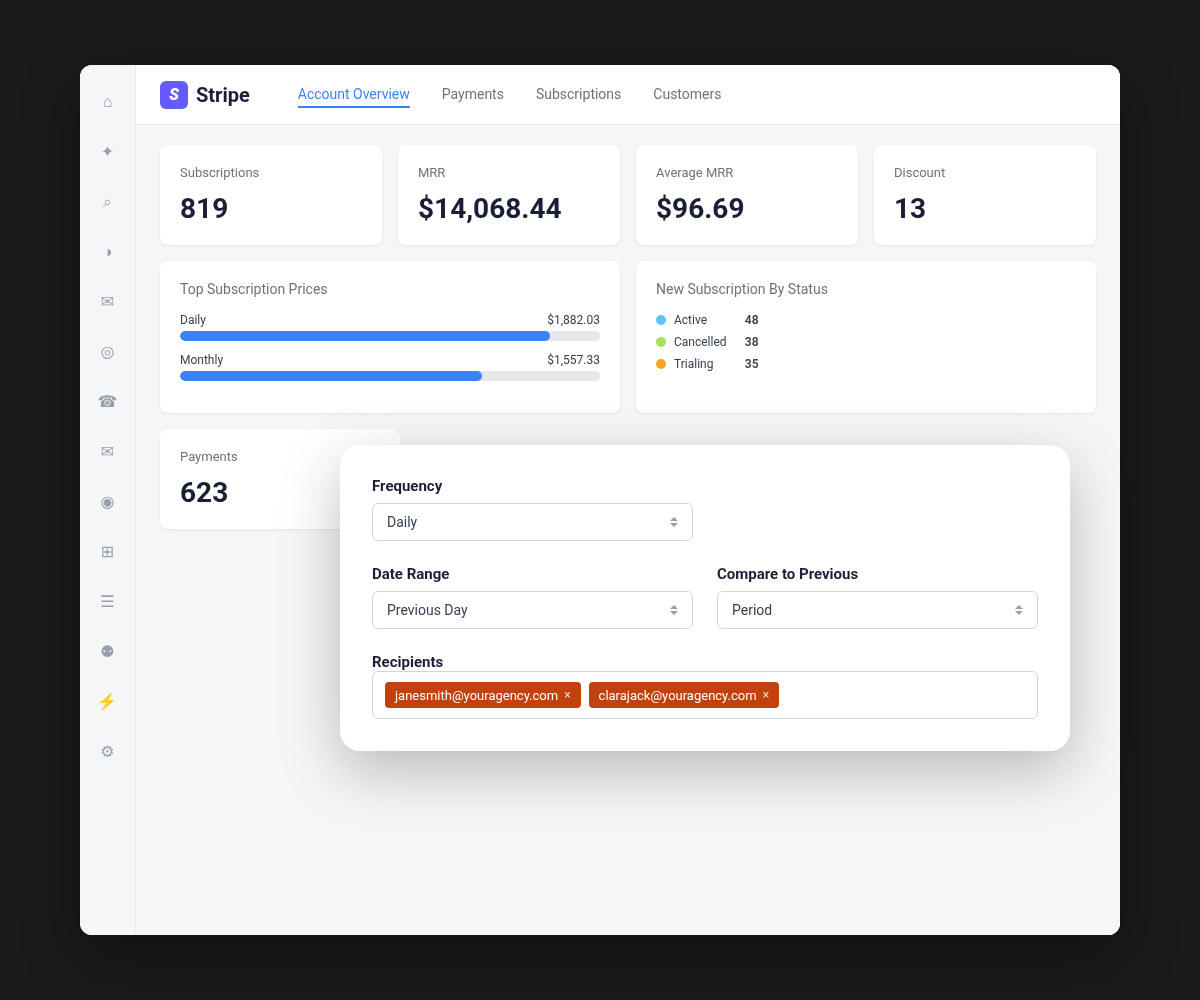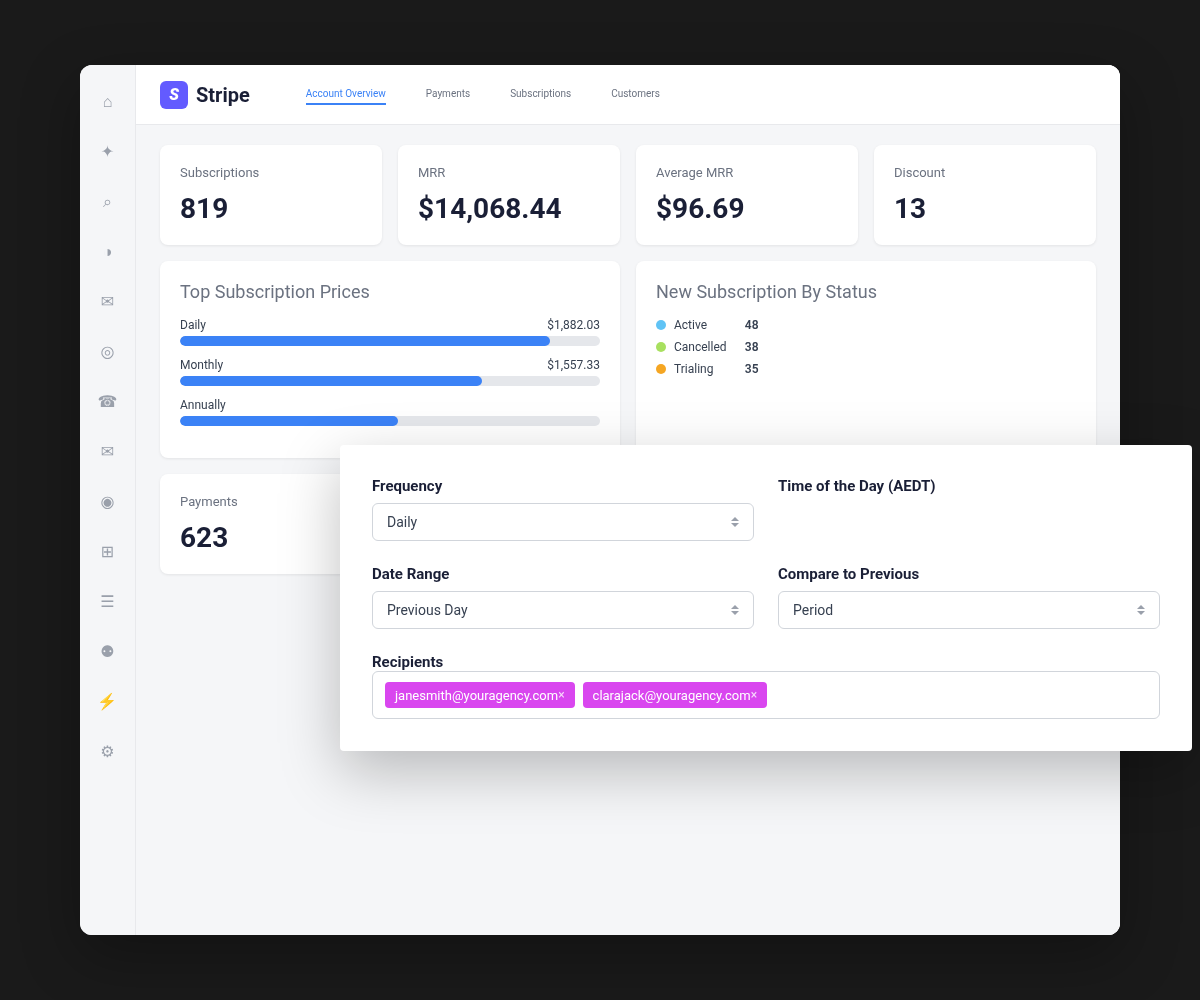--- a/index.html
+++ b/index.html
@@ -98,13 +98,12 @@
     }
 
     .nav-item {
-      font-size: 10px;
+      font-size: 14px;
       color: #6b7280;
       cursor: pointer;
       padding: 4px 0;
       border-bottom: 2px solid transparent;
       white-space: nowrap;
-      margin-left: 8px;
     }
     .nav-item.active {
       color: #3b82f6;

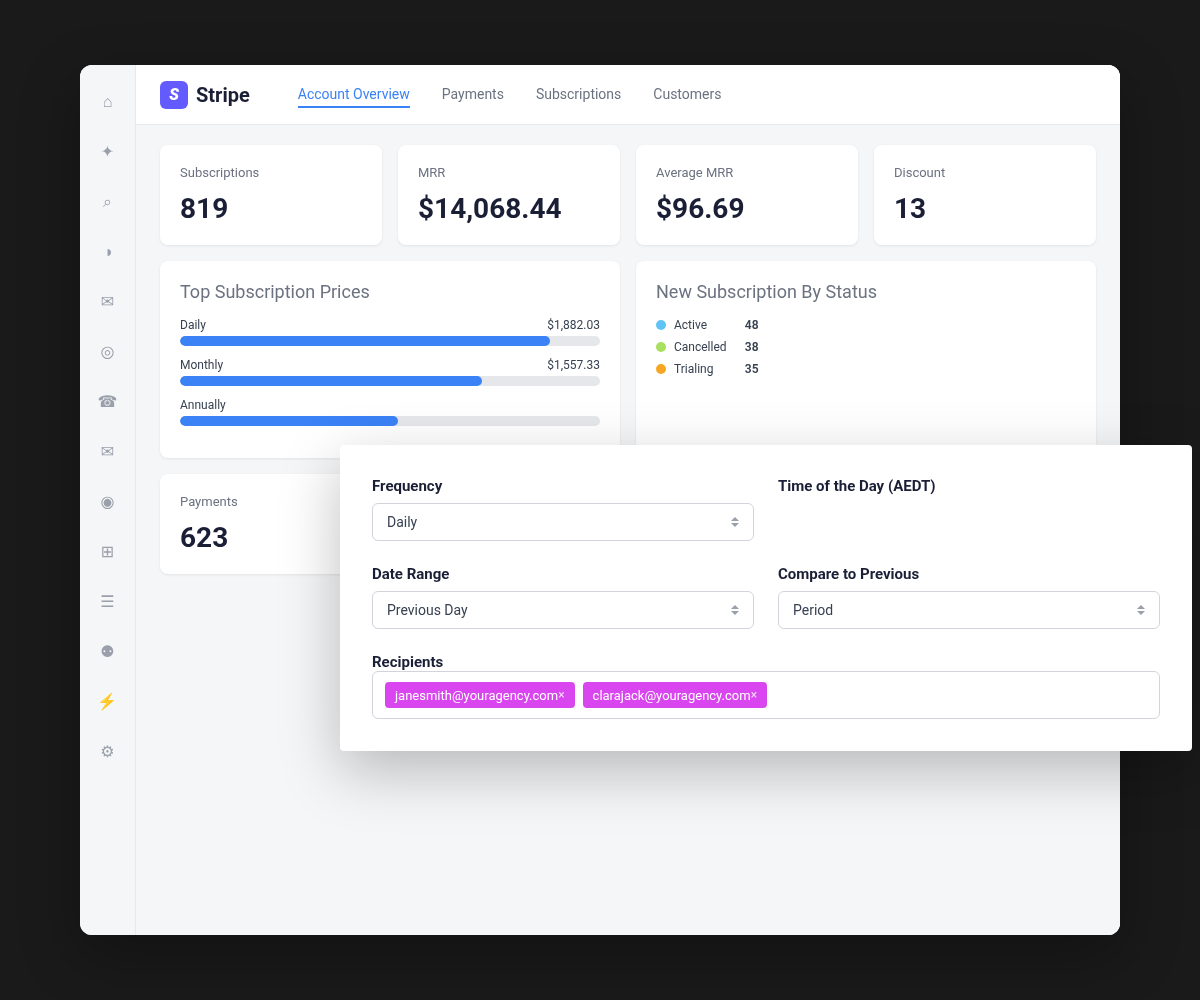--- a/index.html
+++ b/index.html
@@ -158,7 +158,7 @@
       box-shadow: 0 1px 3px rgba(0,0,0,0.08);
     }
     .chart-title {
-      font-size: 18px;
+      font-size: 14px;
       color: #6b7280;
       margin-bottom: 16px;
     }

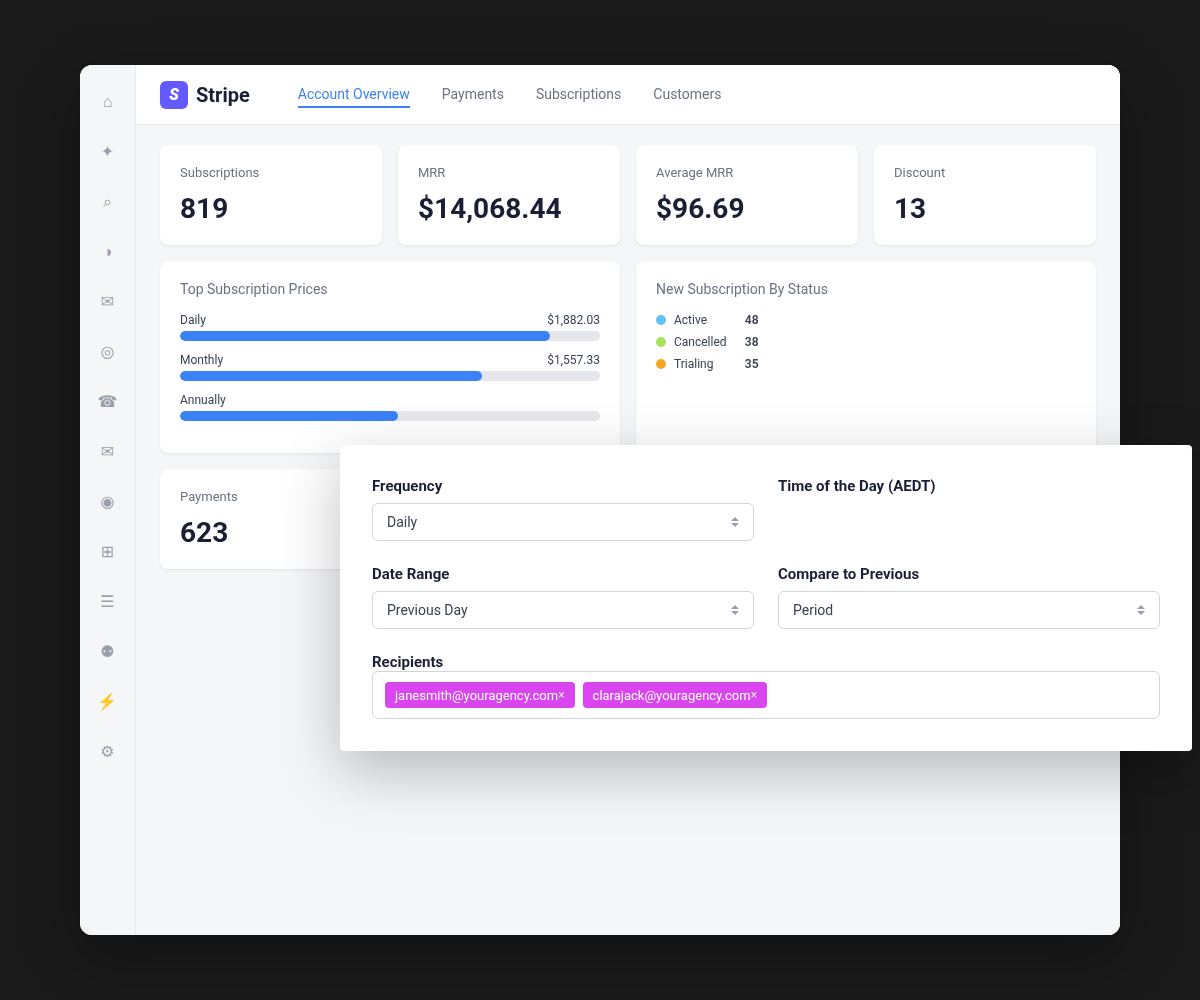--- a/index.html
+++ b/index.html
@@ -405,15 +405,6 @@
             </div>
             <div class="bar-track">
               <div class="bar-fill" style="width:72%"></div>
-            </div>
-          </div>
-          <div class="bar-row">
-            <div class="bar-label-row">
-              <span>Annually</span>
-              <span></span>
-            </div>
-            <div class="bar-track">
-              <div class="bar-fill" style="width:52%"></div>
             </div>
           </div>
         </div>

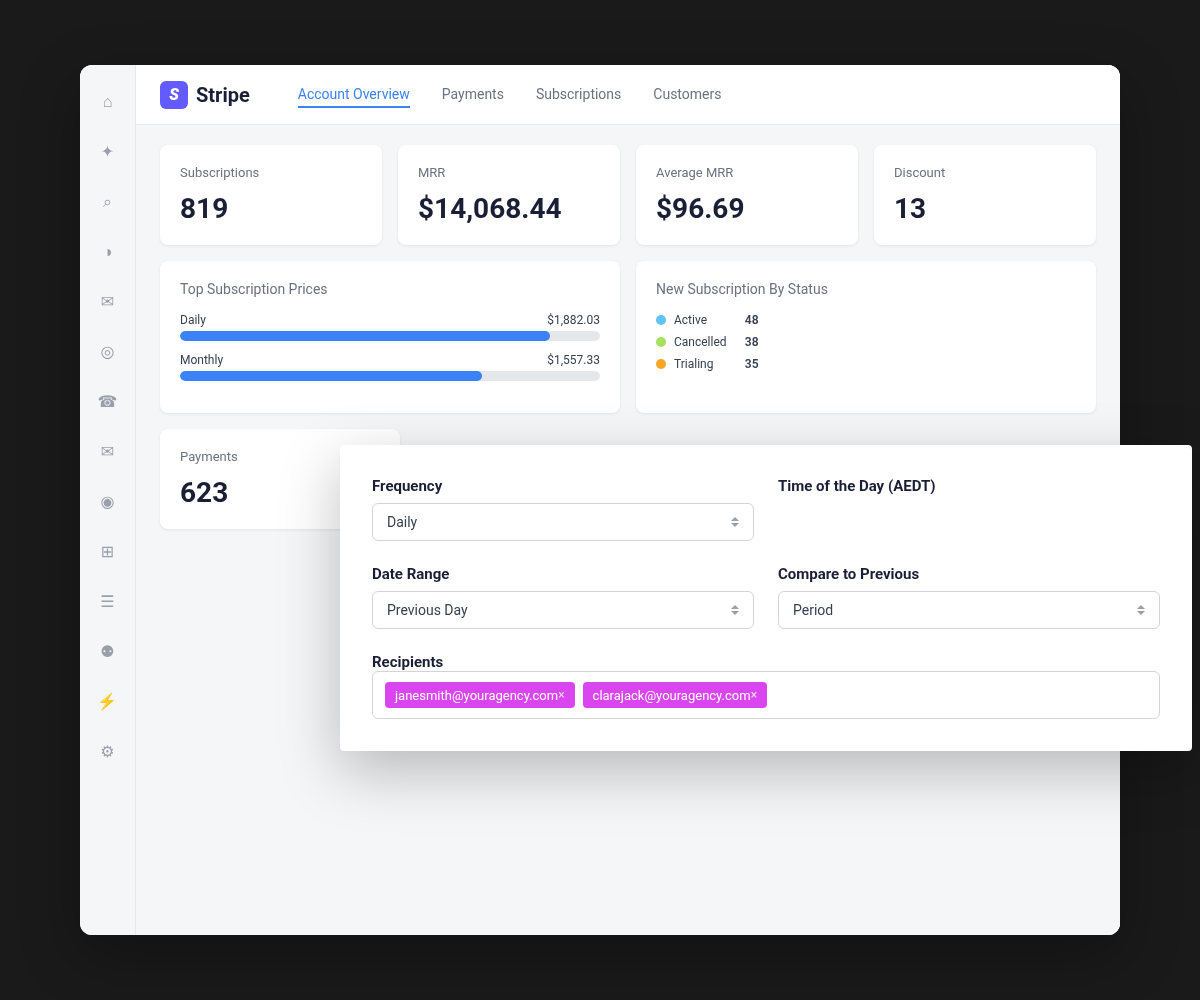--- a/index.html
+++ b/index.html
@@ -249,9 +249,9 @@
       position: absolute;
       top: 380px;
       left: 260px;
-      width: 852px;
-      background: white;
-      border-radius: 4px;
+      width: 730px;
+      background: white;
+      border-radius: 20px;
       padding: 32px;
       box-shadow: 0 20px 60px rgba(0,0,0,0.25);
       z-index: 100;

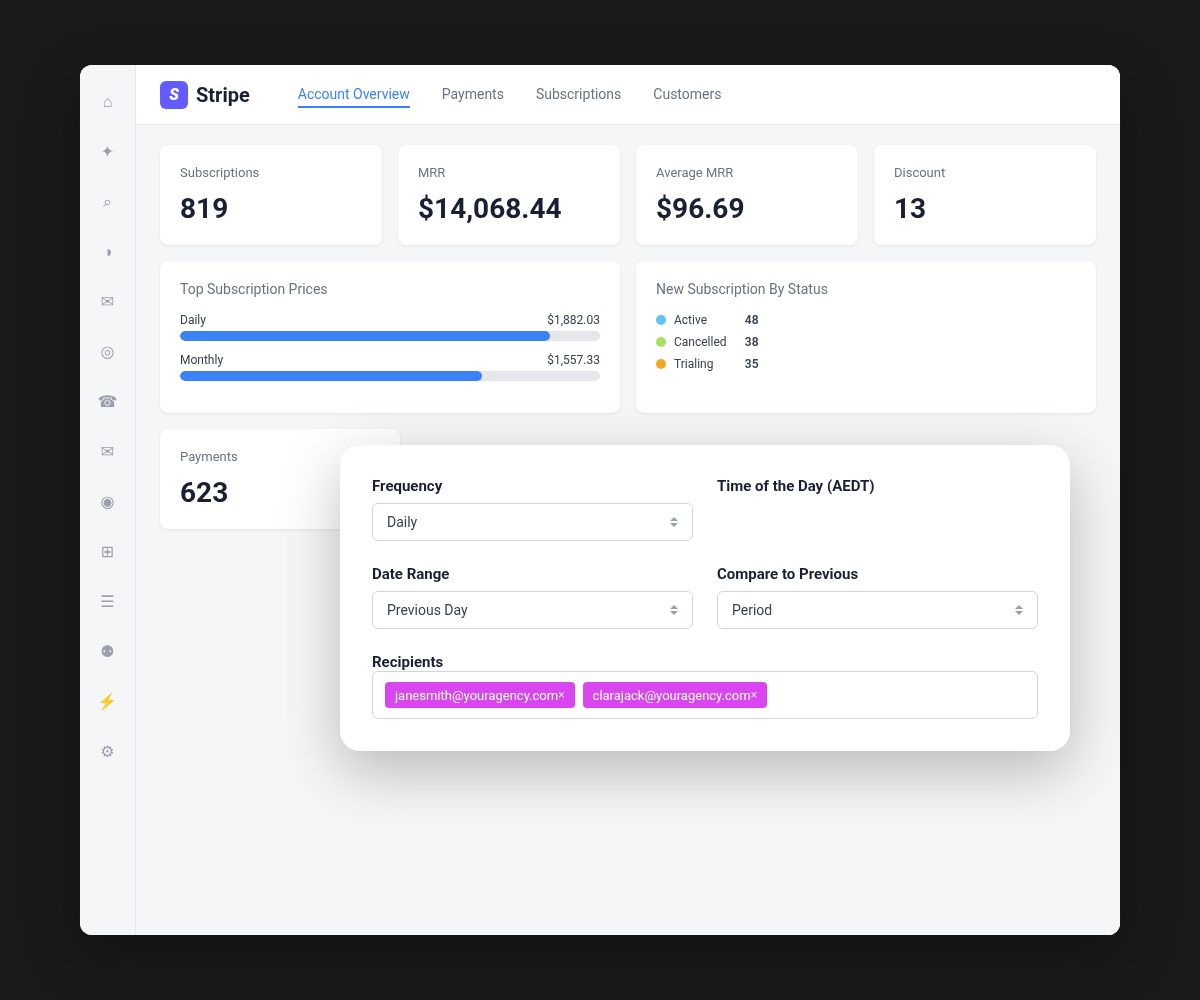--- a/index.html
+++ b/index.html
@@ -454,7 +454,6 @@
         </div>
       </div>
       <div class="form-group">
-        <span class="form-label">Time of the Day (AEDT)</span>
       </div>
     </div>
     <div class="modal-section">

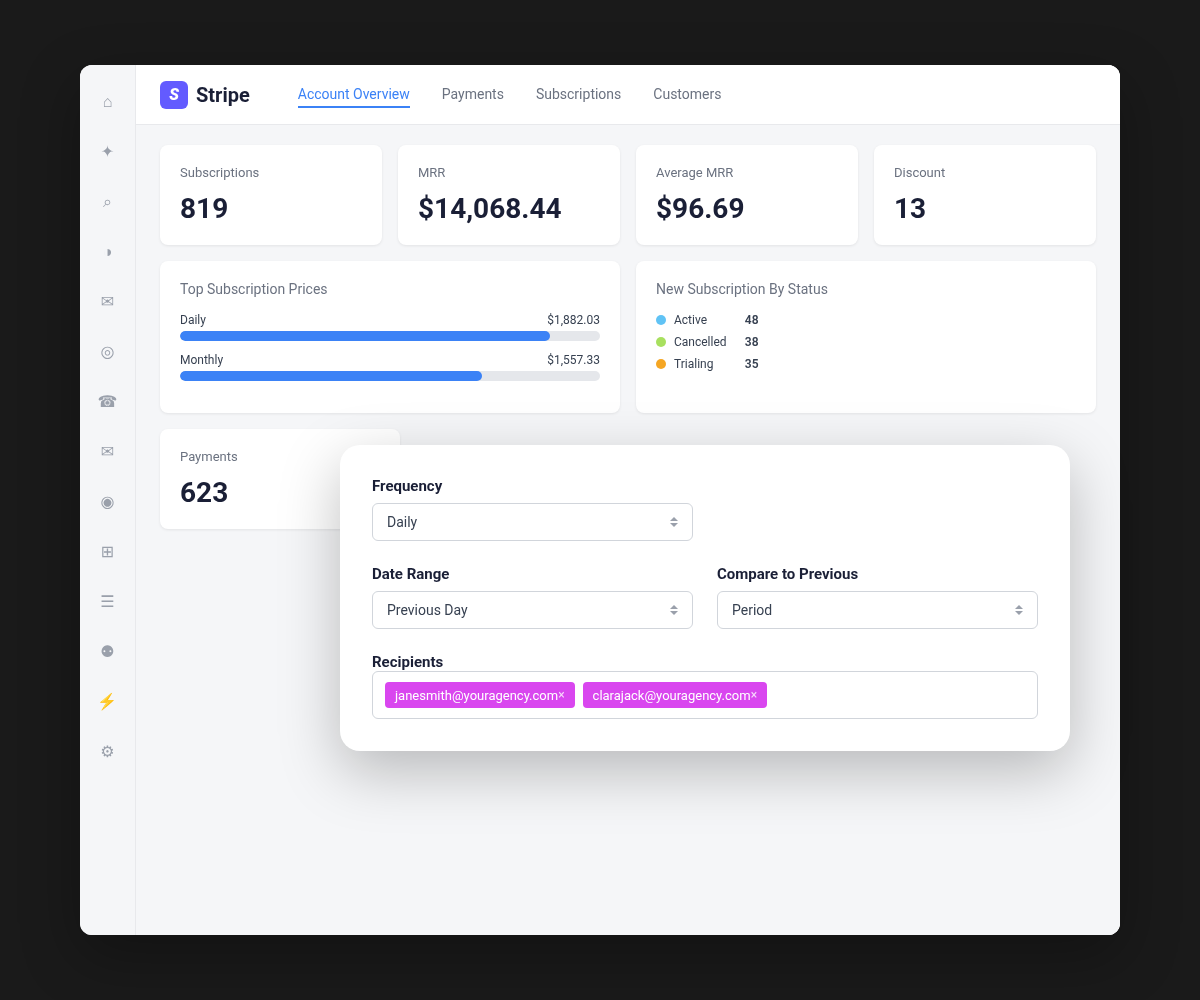--- a/index.html
+++ b/index.html
@@ -313,13 +313,14 @@
       min-height: 48px;
     }
     .recipient-tag {
-      background: #d946ef;
+      background: #c2410c;
       color: white;
       font-size: 13px;
       padding: 4px 10px;
       border-radius: 4px;
       display: flex;
       align-items: center;
+      gap: 6px;
     }
     .tag-close {
       cursor: pointer;

